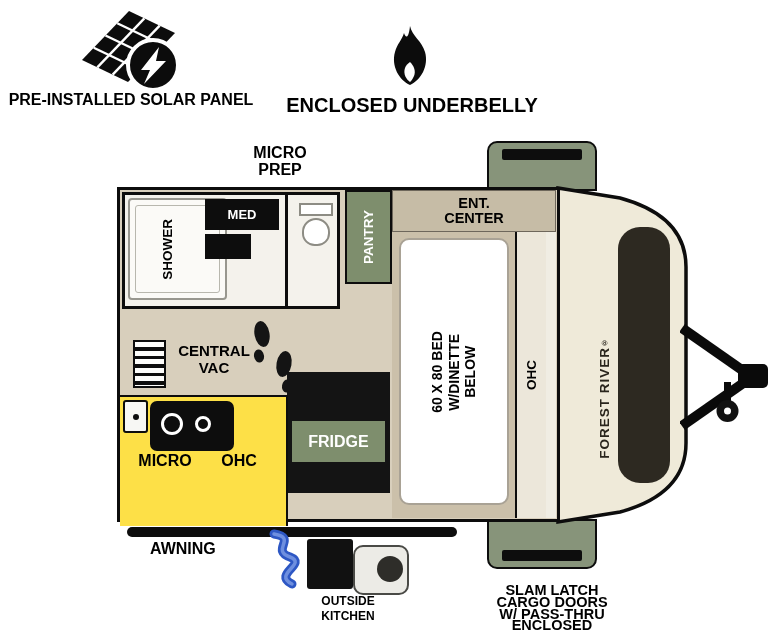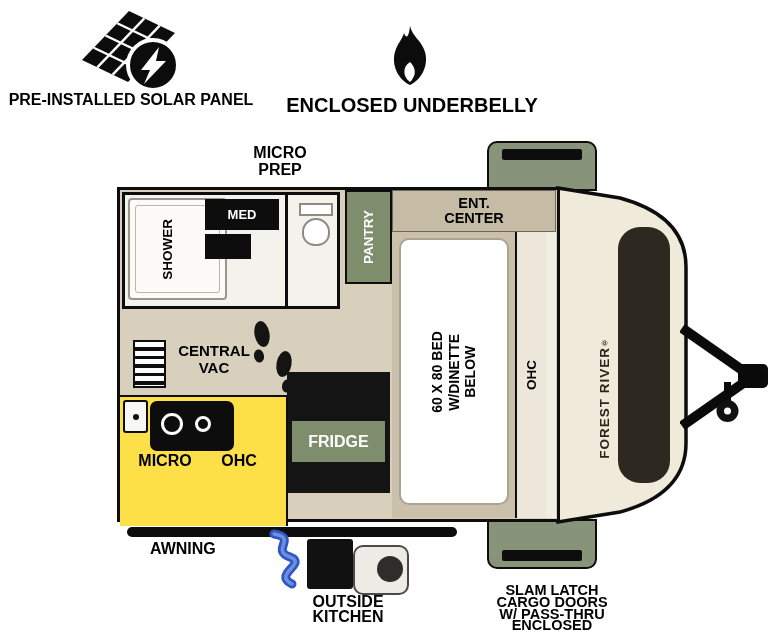--- a/index.html
+++ b/index.html
@@ -81,7 +81,7 @@
   .ok-box { left:307px; top:539px; width:46px; height:50px; background:#111; border-radius:3px; }
   .ok-tank { left:353px; top:545px; width:56px; height:50px; background:#ecebe6; border:2.5px solid #4a4a46; border-radius:10px; box-sizing:border-box; }
   .tank-burner { right:4px; top:9px; width:26px; height:26px; background:#2e2d29; border-radius:50%; }
-  .outside-kitchen-text { left:292px; top:594px; width:112px; font-size:16px; line-height:15px; }
+  .outside-kitchen-text { left:292px; top:594px; width:112px; font-size:12px; line-height:15px; }
   .cargo-text { left:452px; top:585px; width:200px; font-size:14.5px; line-height:11.8px; }
 </style>
 </head>

